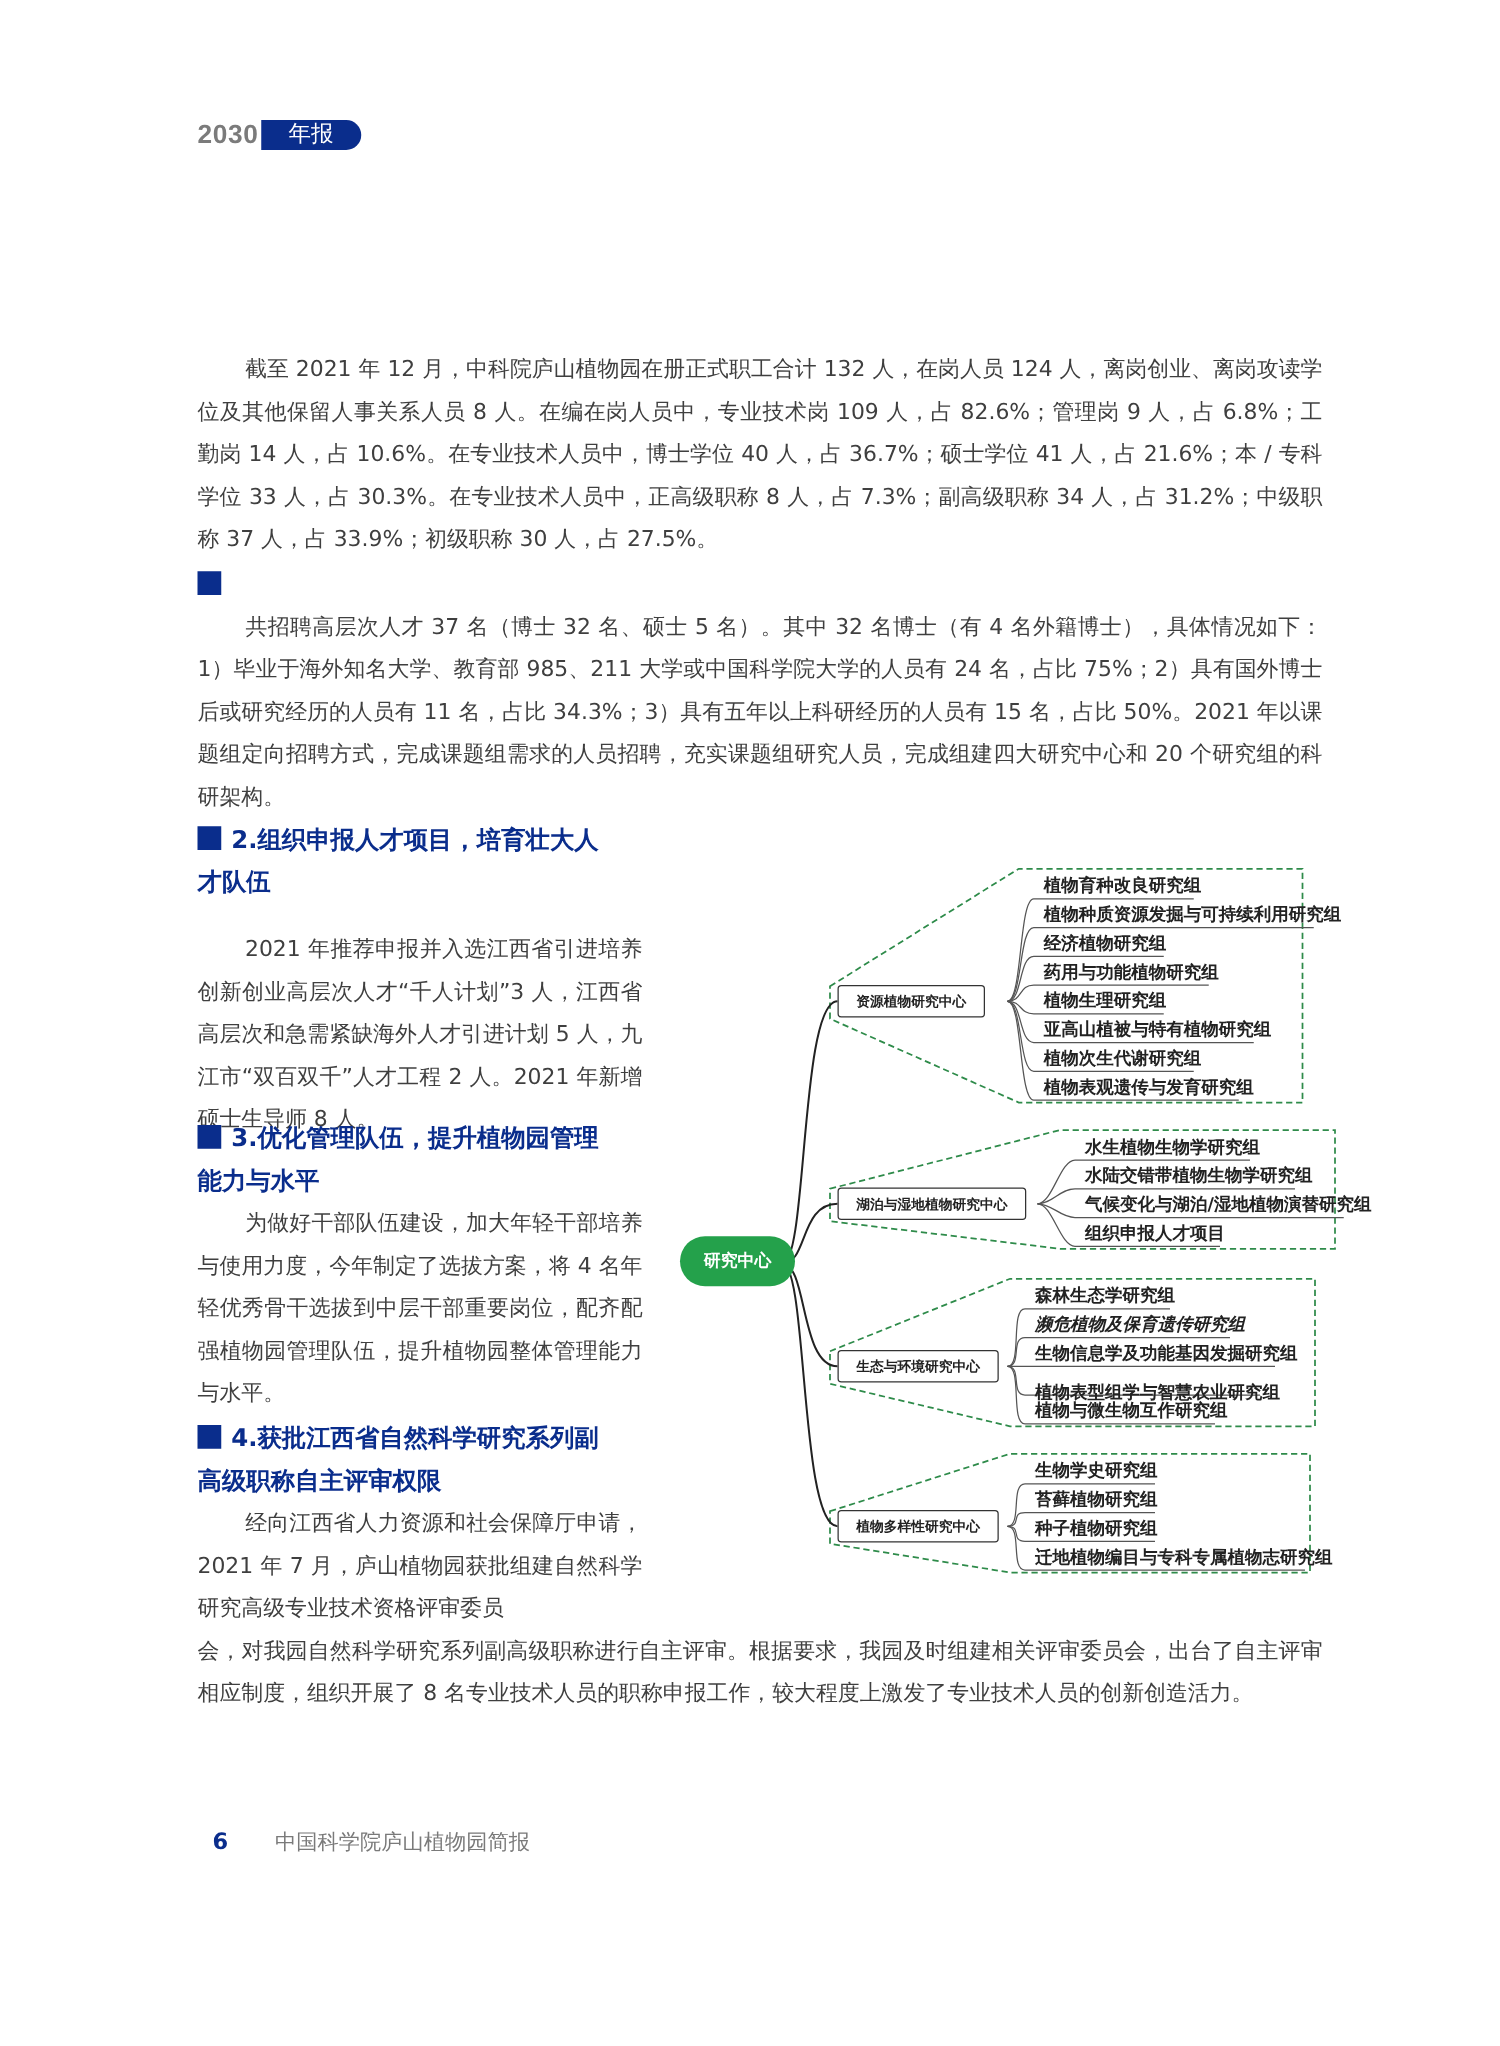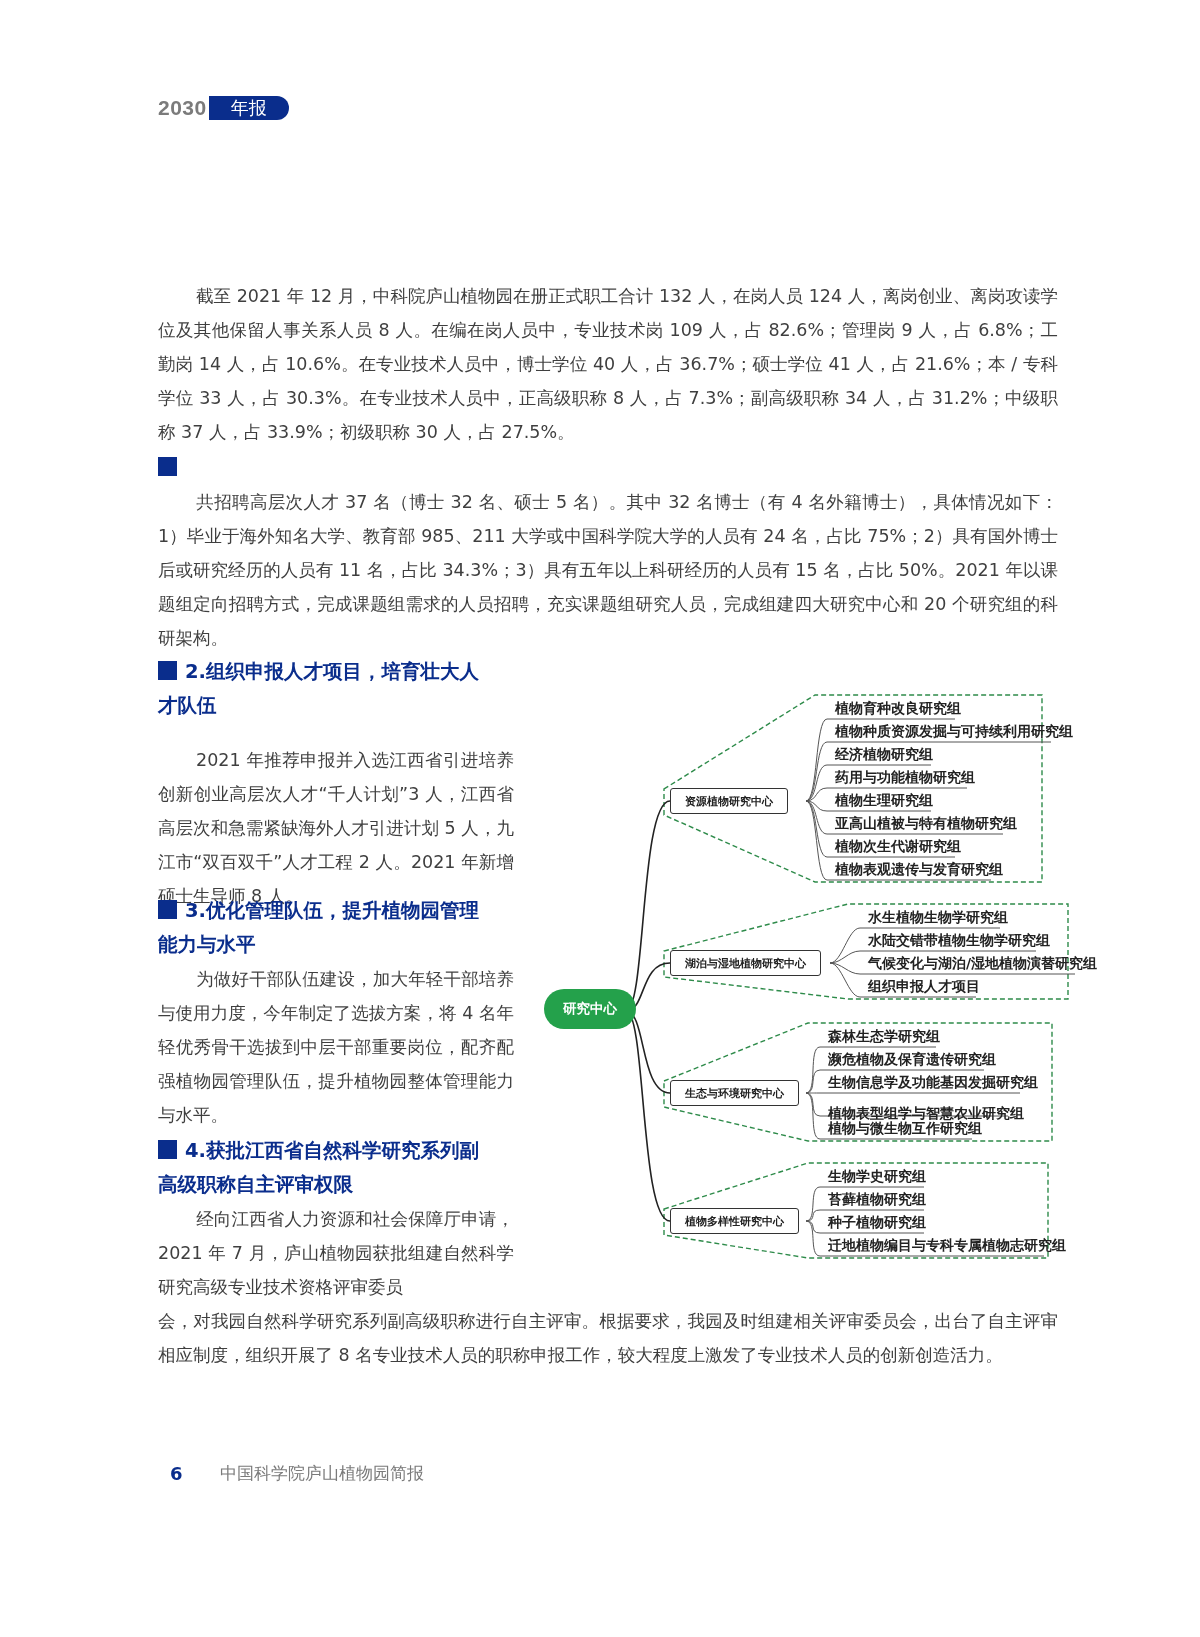--- a/index.html
+++ b/index.html
@@ -106,7 +106,7 @@
     <div class="group" style="left: 338px; top: 293px;">组织申报人才项目</div>
     <div class="center-box" style="left: 140px; top: 395px;">生态与环境研究中心</div>
     <div class="group" style="left: 298px; top: 343px;">森林生态学研究组</div>
-    <div class="group" style="left: 298px; top: 366px;">濒危植物及保育遗传研究组</div>
+    <div class="group" style="left: 298px; top: 366px; font-style: italic;">濒危植物及保育遗传研究组</div>
     <div class="group" style="left: 298px; top: 389px;">生物信息学及功能基因发掘研究组</div>
     <div class="group" style="left: 298px; top: 420px;">植物表型组学与智慧农业研究组</div>
     <div class="group" style="left: 298px; top: 435px;">植物与微生物互作研究组</div>

